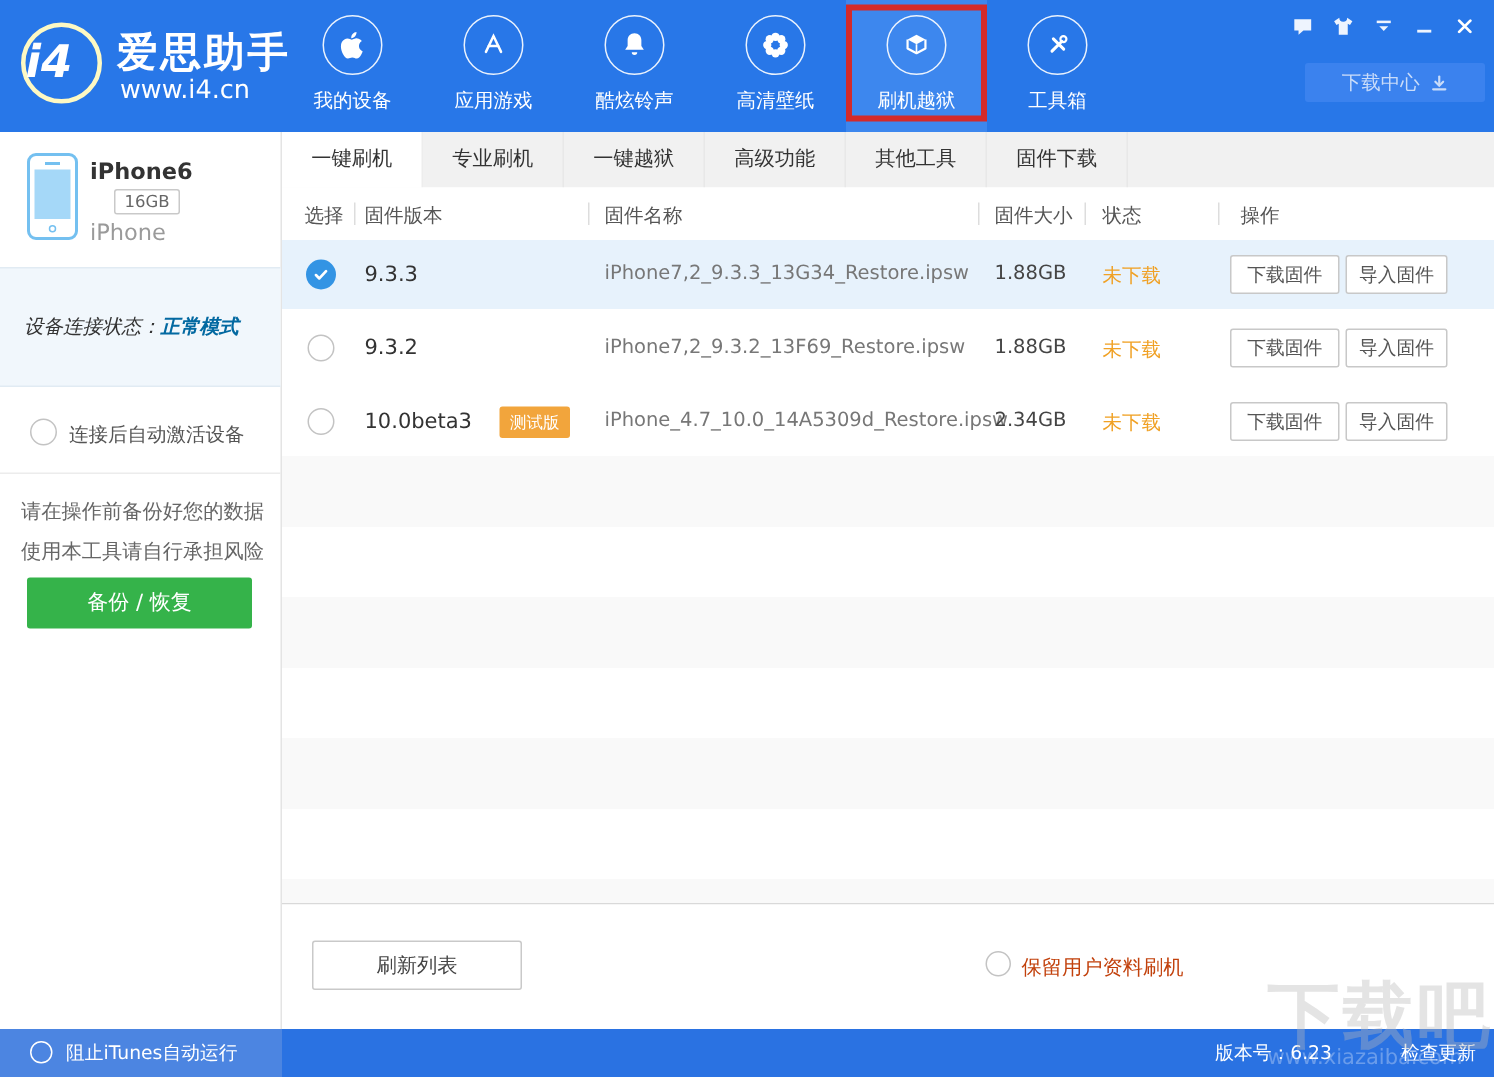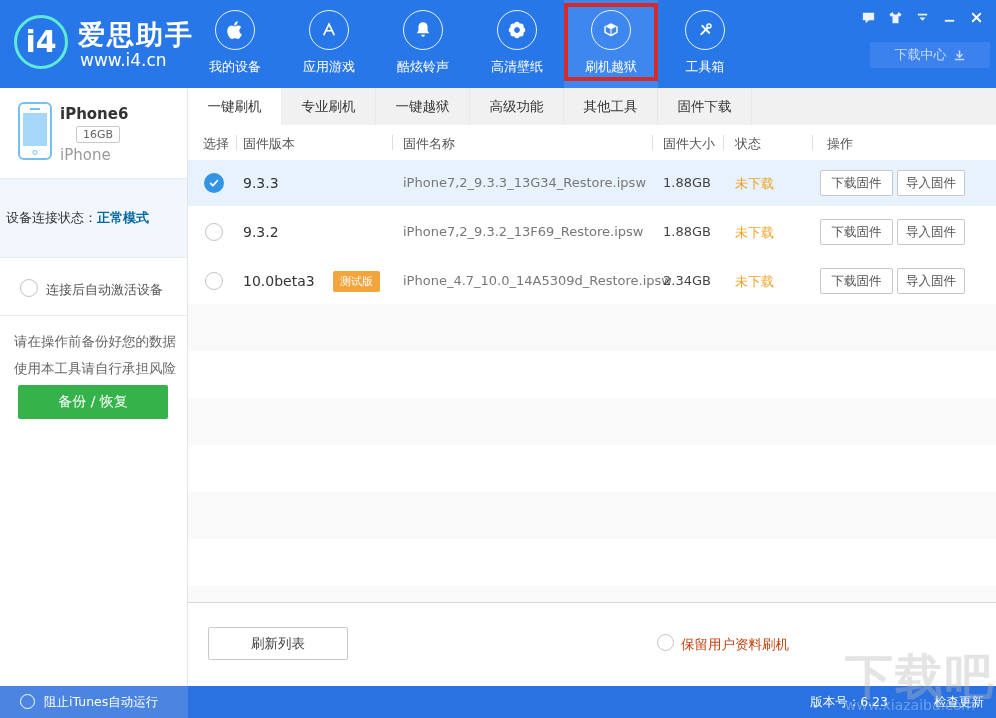--- a/index.html
+++ b/index.html
@@ -8,8 +8,8 @@
 
   
   .topbar { position:absolute; left:0; top:0; width:996px; height:88px; background:#2877e8; }
-  .logo-circle { position:absolute; left:14px; top:15px; width:54px; height:54px; border:3px solid #5eead4; border-radius:50%;
-                 color:#fff; font-weight:bold; font-size:30px; text-align:center; line-height:48px; }
+  .logo-circle { position:absolute; left:14px; top:15px; width:54px; height:54px; border:3px solid #fef9c3; border-radius:50%;
+                 color:#fff; font-weight:bold; font-style:italic; font-size:30px; line-height:48px; }
   .brand { position:absolute; left:78px; top:17px; color:#fff; font-size:27px; font-weight:bold; letter-spacing:2px; }
   .site  { position:absolute; left:80px; top:50px; color:#fff; font-size:17px; }
 

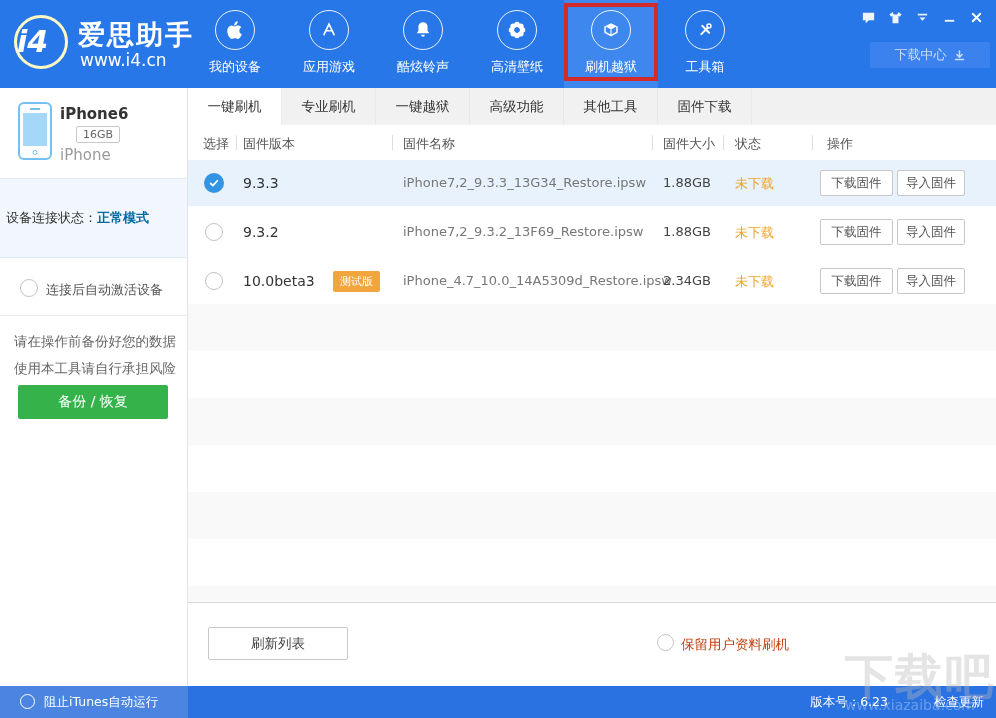--- a/index.html
+++ b/index.html
@@ -40,7 +40,7 @@
   .dev-type { position:absolute; left:60px; top:58px; font-size:15px; color:#9a9a9a; }
 
   .conn-status { position:absolute; left:0; top:90px; width:100%; height:80px; background:#f1f7fc;
-                 border-top:1px solid #e1ebf3; border-bottom:1px solid #e1ebf3; display:flex; align-items:center; padding-left:6px; }
+                 border-top:1px solid #e1ebf3; border-bottom:1px solid #e1ebf3; display:flex; align-items:center; padding-left:16px;font-style:italic; }
   .conn-label { font-size:13px; color:#333; }
   .conn-value { font-size:13px; font-weight:bold; color:#0369a1; }
 

